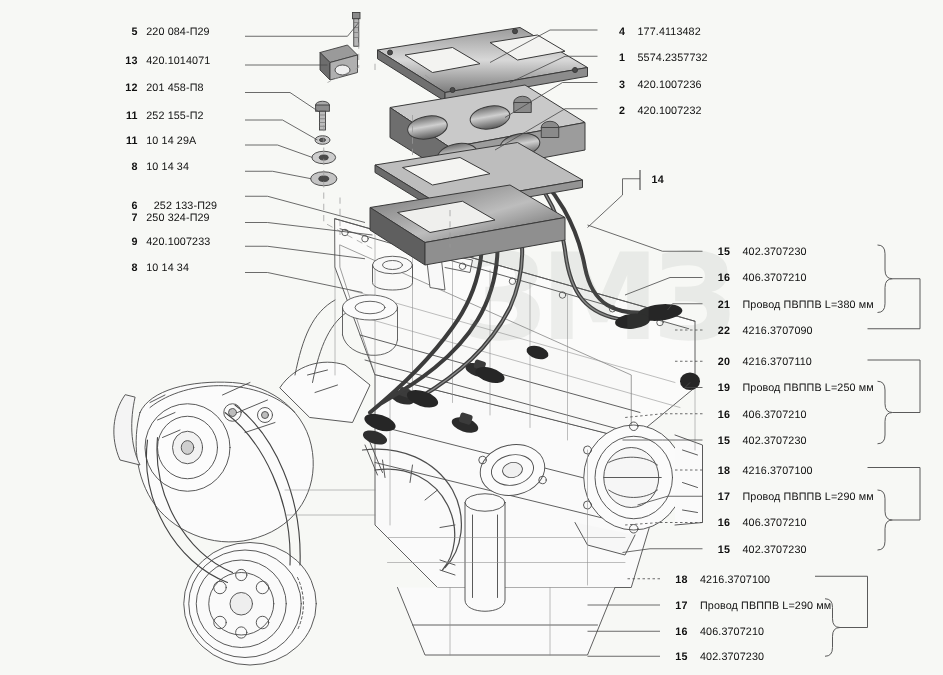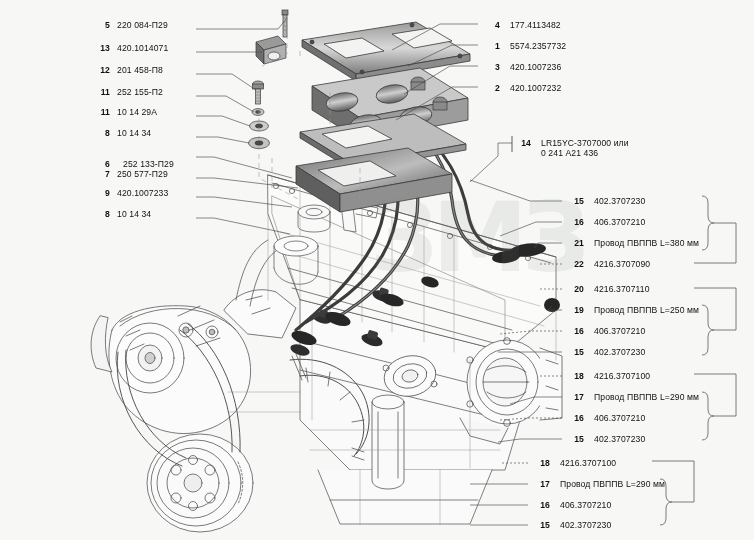--- a/index.html
+++ b/index.html
@@ -469,10 +469,7 @@
   </div>
 
   <div class="lbl lbl-right" style="left:517px;top:138px;">
-    <span class="num">14</span><span class="txt" style="vertical-align:top;">
-      <span class="sub">LR15YC-3707000 или</span>
-      <span class="sub">0 241 А21 436</span>
-    </span>
+    <span class="num">14</span>
   </div>
 
   <div class="lbl lbl-right" style="left:570px;top:196px;">

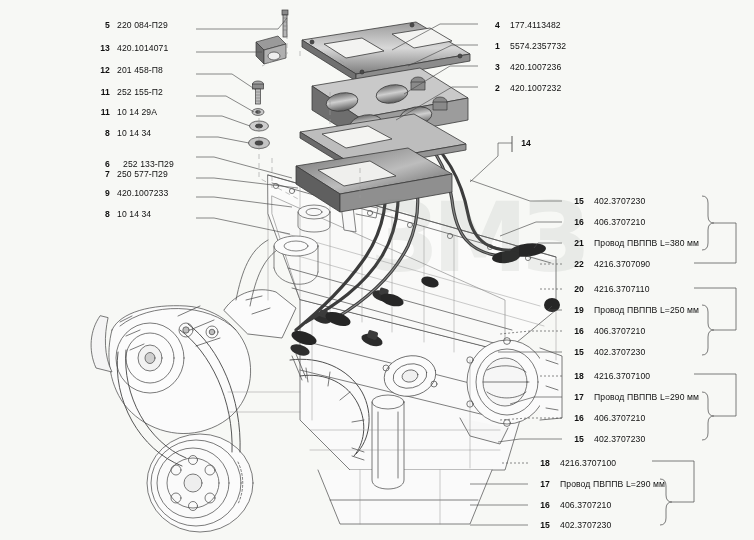--- a/index.html
+++ b/index.html
@@ -446,7 +446,7 @@
     <span class="num">6</span><span class="txt indent">252 133-П29</span>
   </div>
   <div class="lbl lbl-left" style="left:88px;top:169px;">
-    <span class="num">7</span><span class="txt">250 577-П29</span>
+    <span class="num">7</span><span class="txt">250 324-П29</span>
   </div>
   <div class="lbl lbl-left" style="left:88px;top:188px;">
     <span class="num">9</span><span class="txt">420.1007233</span>

